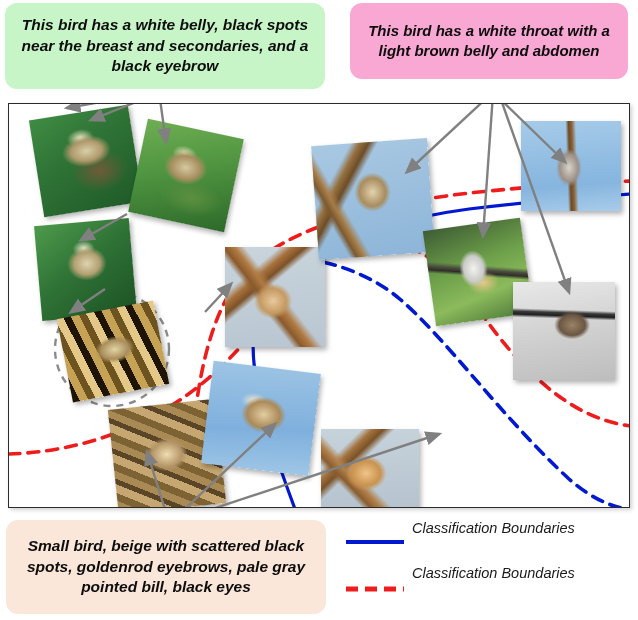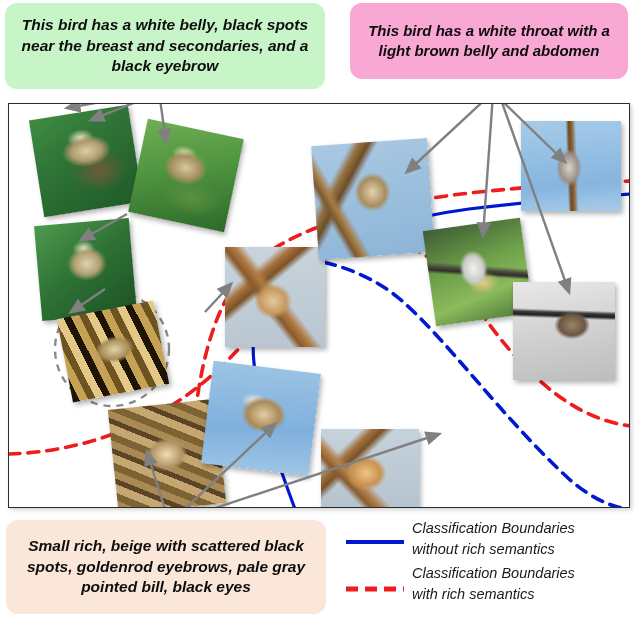--- a/index.html
+++ b/index.html
@@ -153,7 +153,7 @@
 
 <div class="callout" id="callout-blue">This bird has a white throat with a light brown belly and abdomen</div>
 
-<div class="callout" id="callout-orange">Small rich, beige with scattered black spots, goldenrod eyebrows, pale gray pointed bill, black eyes</div>
+<div class="callout" id="callout-orange">Small bird, beige with scattered black spots, goldenrod eyebrows, pale gray pointed bill, black eyes</div>
 
 <div id="plot-frame">
   <svg id="plot-svg" width="622" height="405">

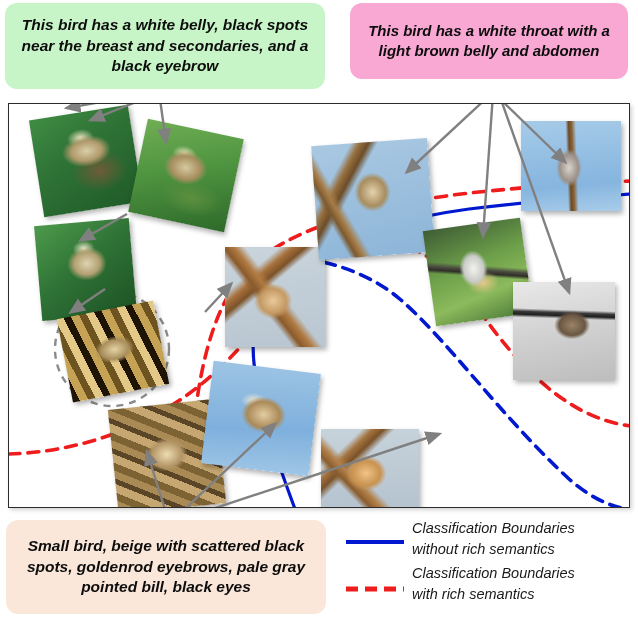--- a/index.html
+++ b/index.html
@@ -212,7 +212,6 @@
     </svg>
     <div style="position:absolute;left:68px;top:-1px;font-size:14.5px;color:#1a1a1a;line-height:1.45;">
       <div>Classification Boundaries</div>
-      <div>without rich semantics</div>
     </div>
   </div>
   <div style="position:absolute;left:0;top:46px;height:48px;width:292px;">

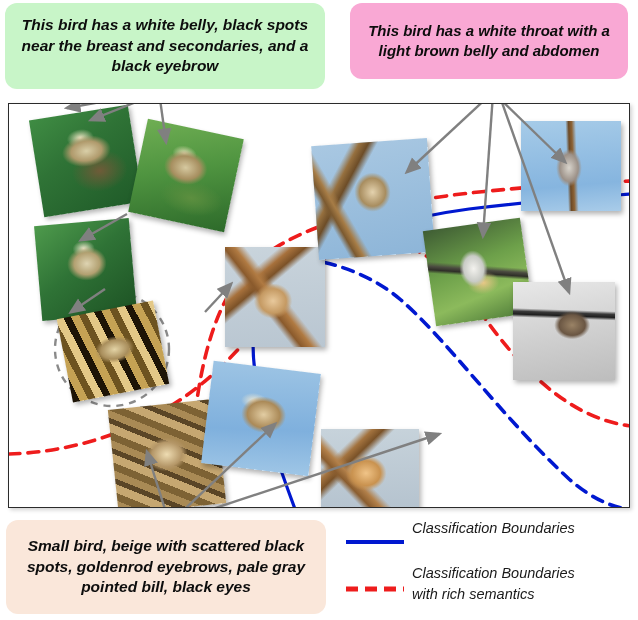--- a/index.html
+++ b/index.html
@@ -220,7 +220,6 @@
     </svg>
     <div style="position:absolute;left:68px;top:-2px;font-size:14.5px;color:#1a1a1a;line-height:1.45;">
       <div>Classification Boundaries</div>
-      <div>with rich semantics</div>
     </div>
   </div>
 </div>

